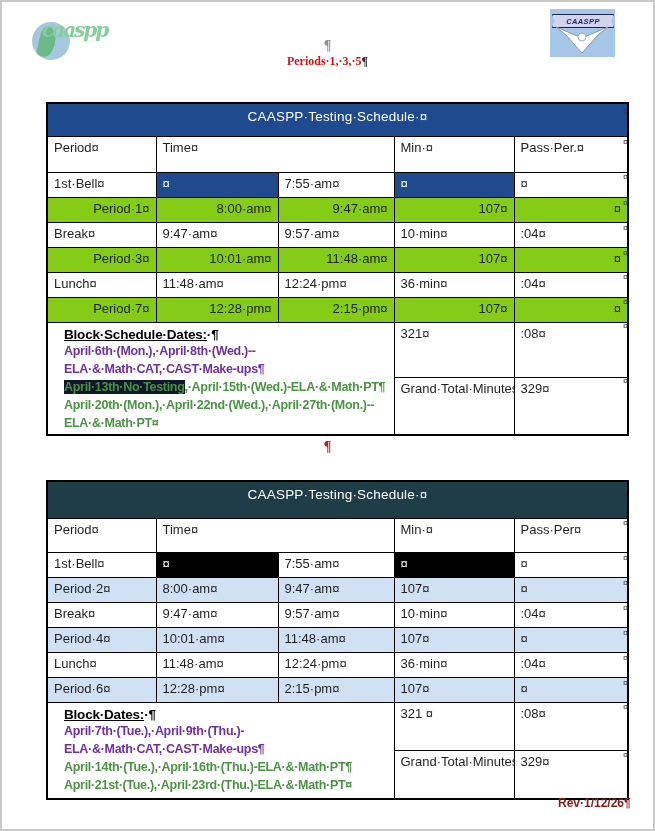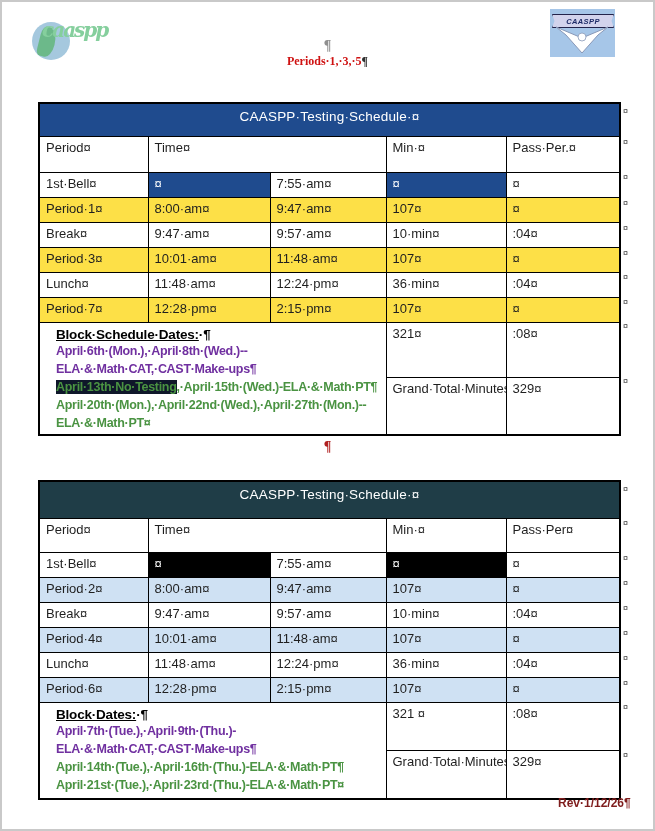--- a/index.html
+++ b/index.html
@@ -35,7 +35,7 @@
   .h2 .trail{color:#a32525;}
 
   
-  table.sched{position:absolute;left:36px;border-collapse:collapse;table-layout:fixed;
+  table.sched{position:absolute;left:44px;border-collapse:collapse;table-layout:fixed;
               width:581px;border:2px solid #000;}
   .t1{top:100px;}
   .t2{top:478px;}

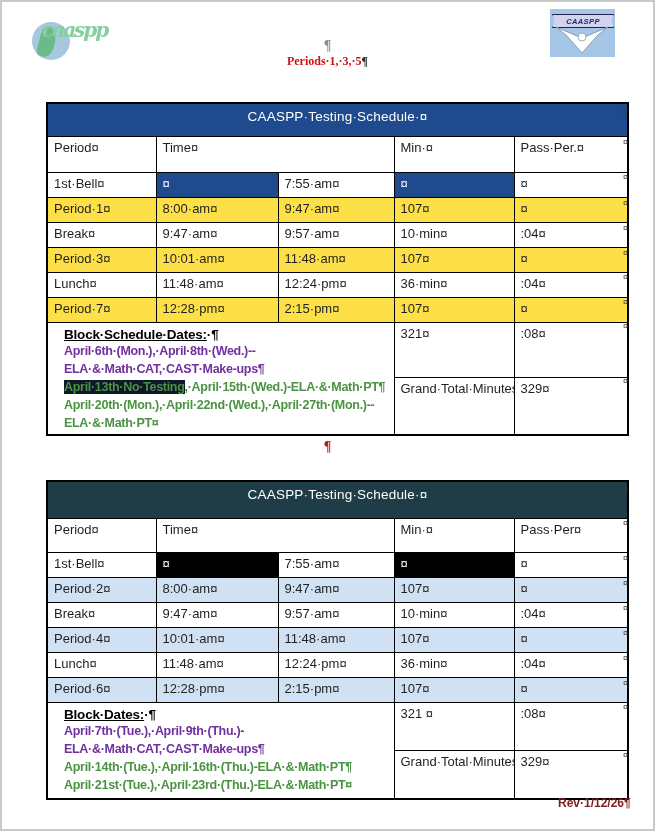--- a/index.html
+++ b/index.html
@@ -48,7 +48,7 @@
   .sched tr.hdr td{height:29px;}
   .t2 tr.hdr td{height:27px;}
   .sched tr.data td{height:18px;}
-  .t1 tr.alt td{background:#fde047;}
+  .t1 tr.alt td{background:#84cc16;text-align:right;}
   .t2 tr.alt td{background:#cfe1f3;}
   .t1 td.darkcell{background:#1f4b8e;color:#fff;}
   .t2 td.darkcell{background:#000;color:#fff;}

